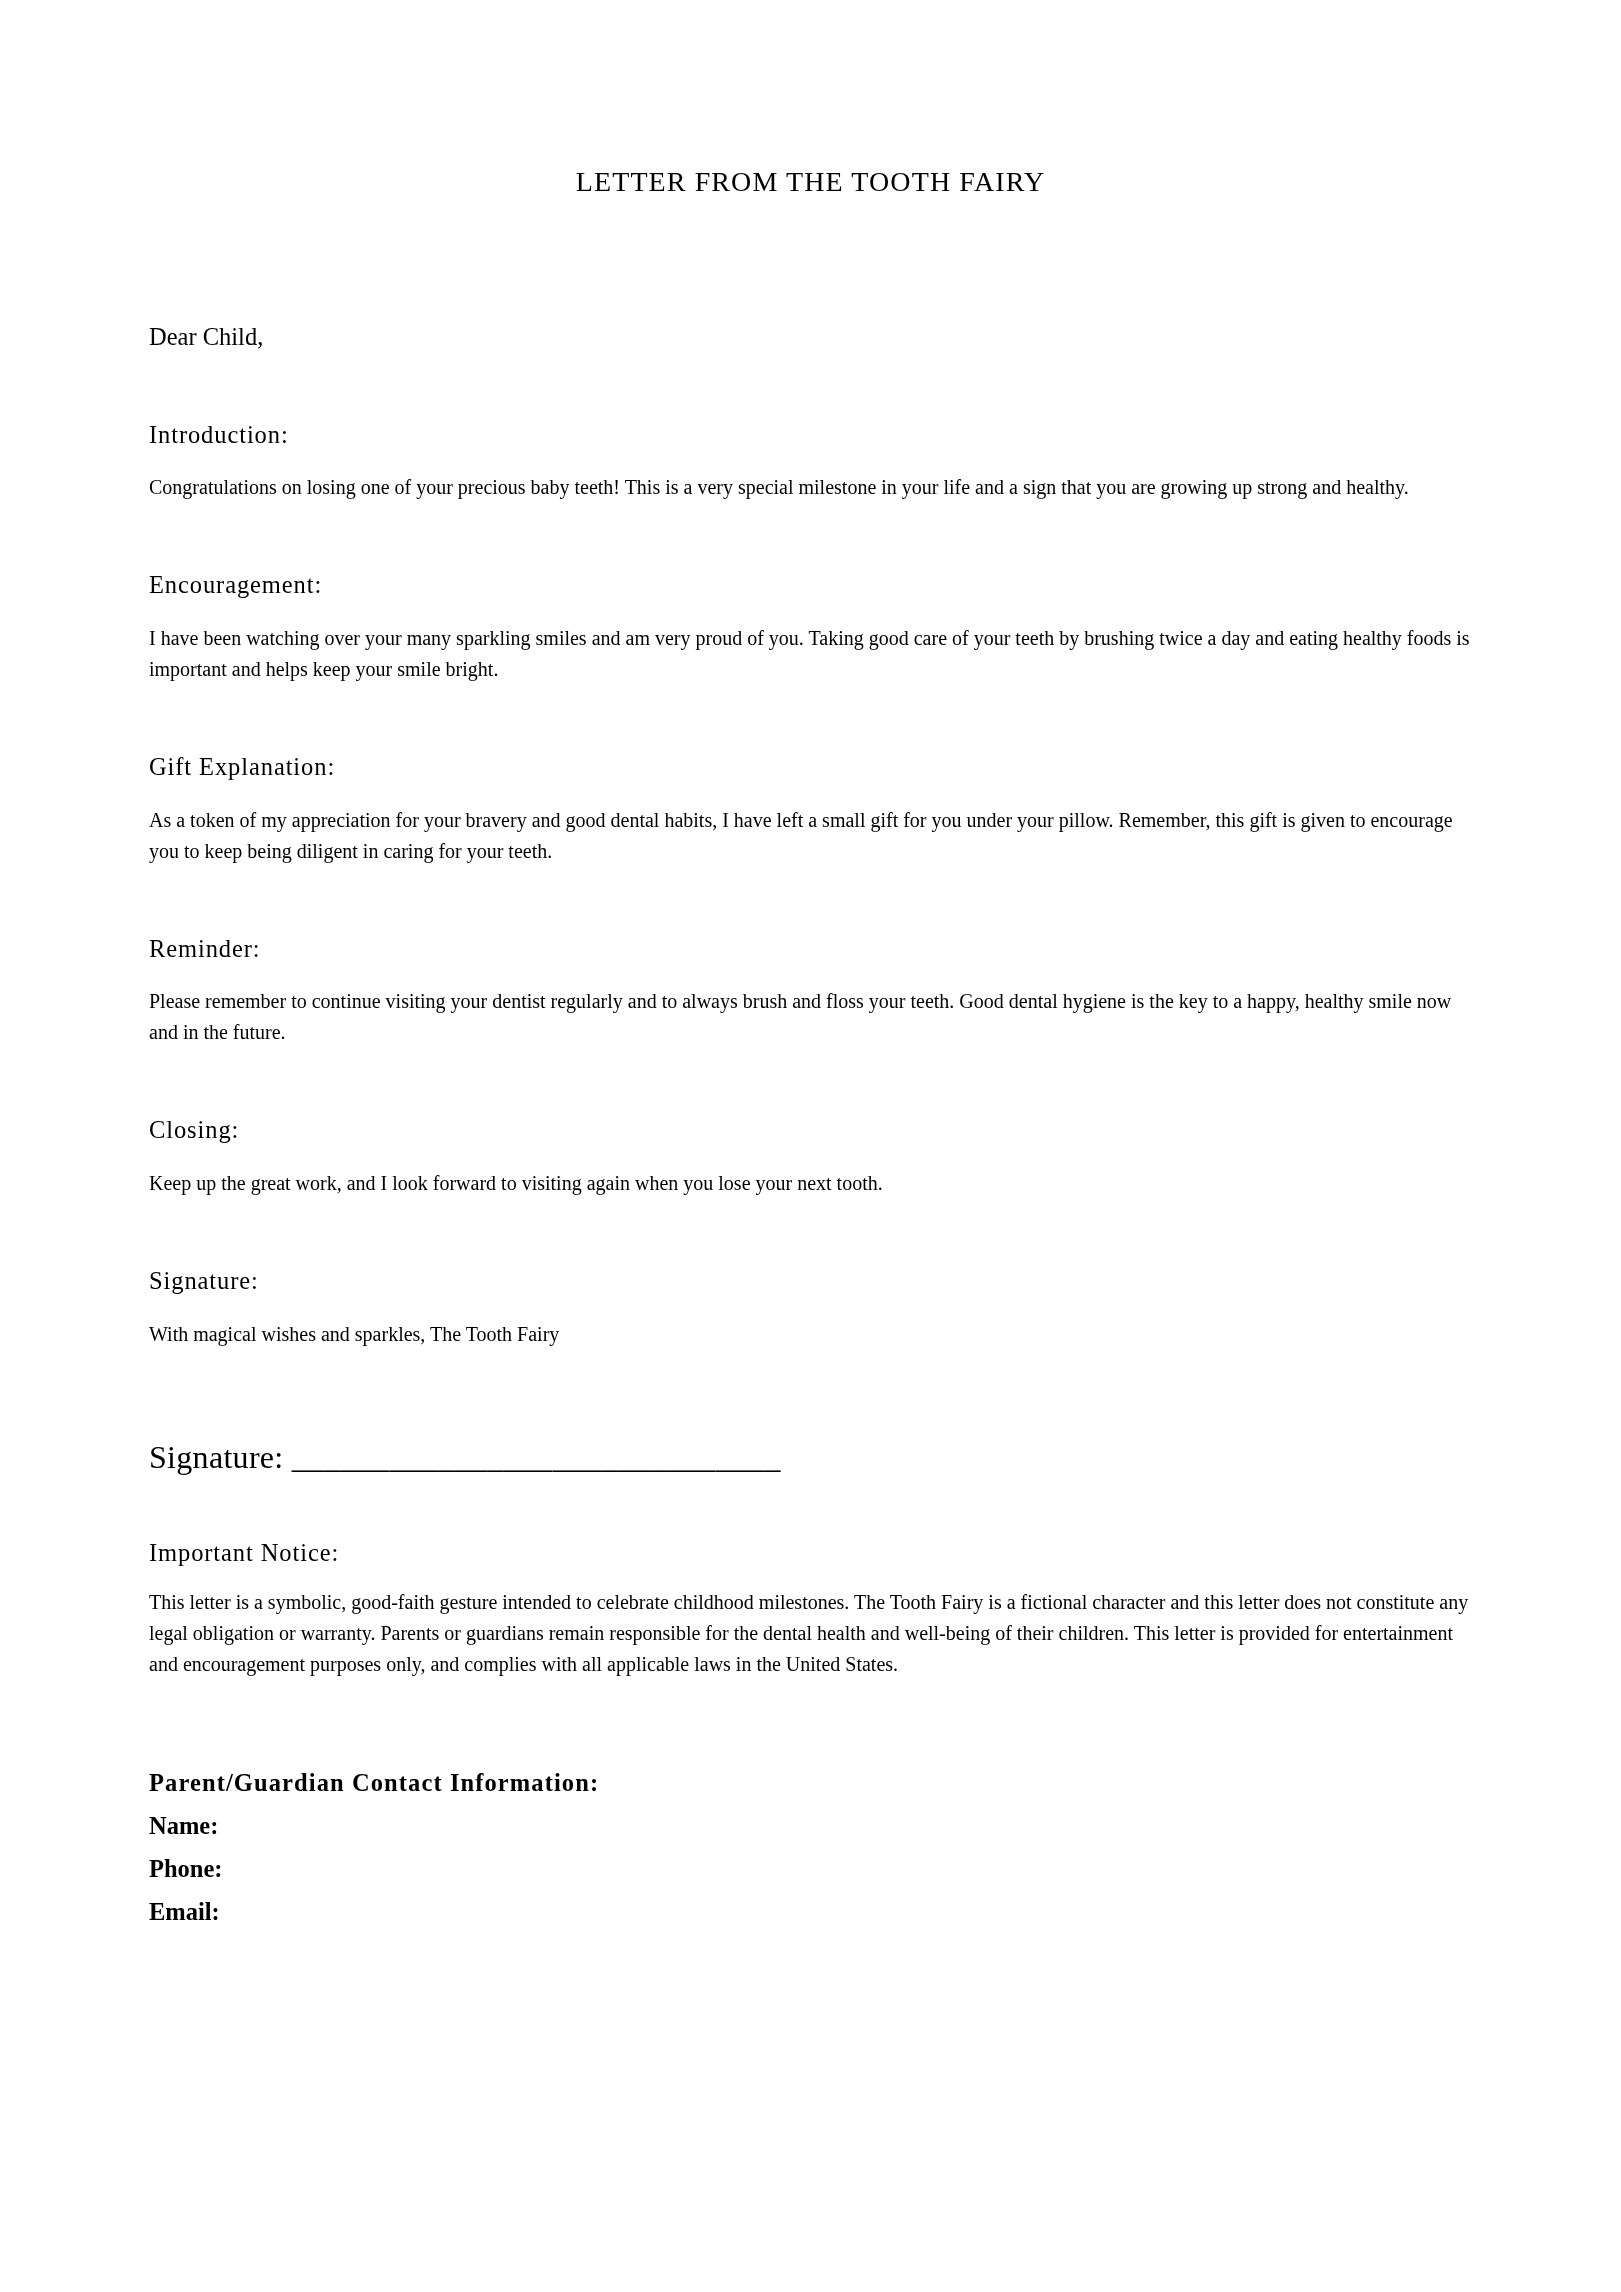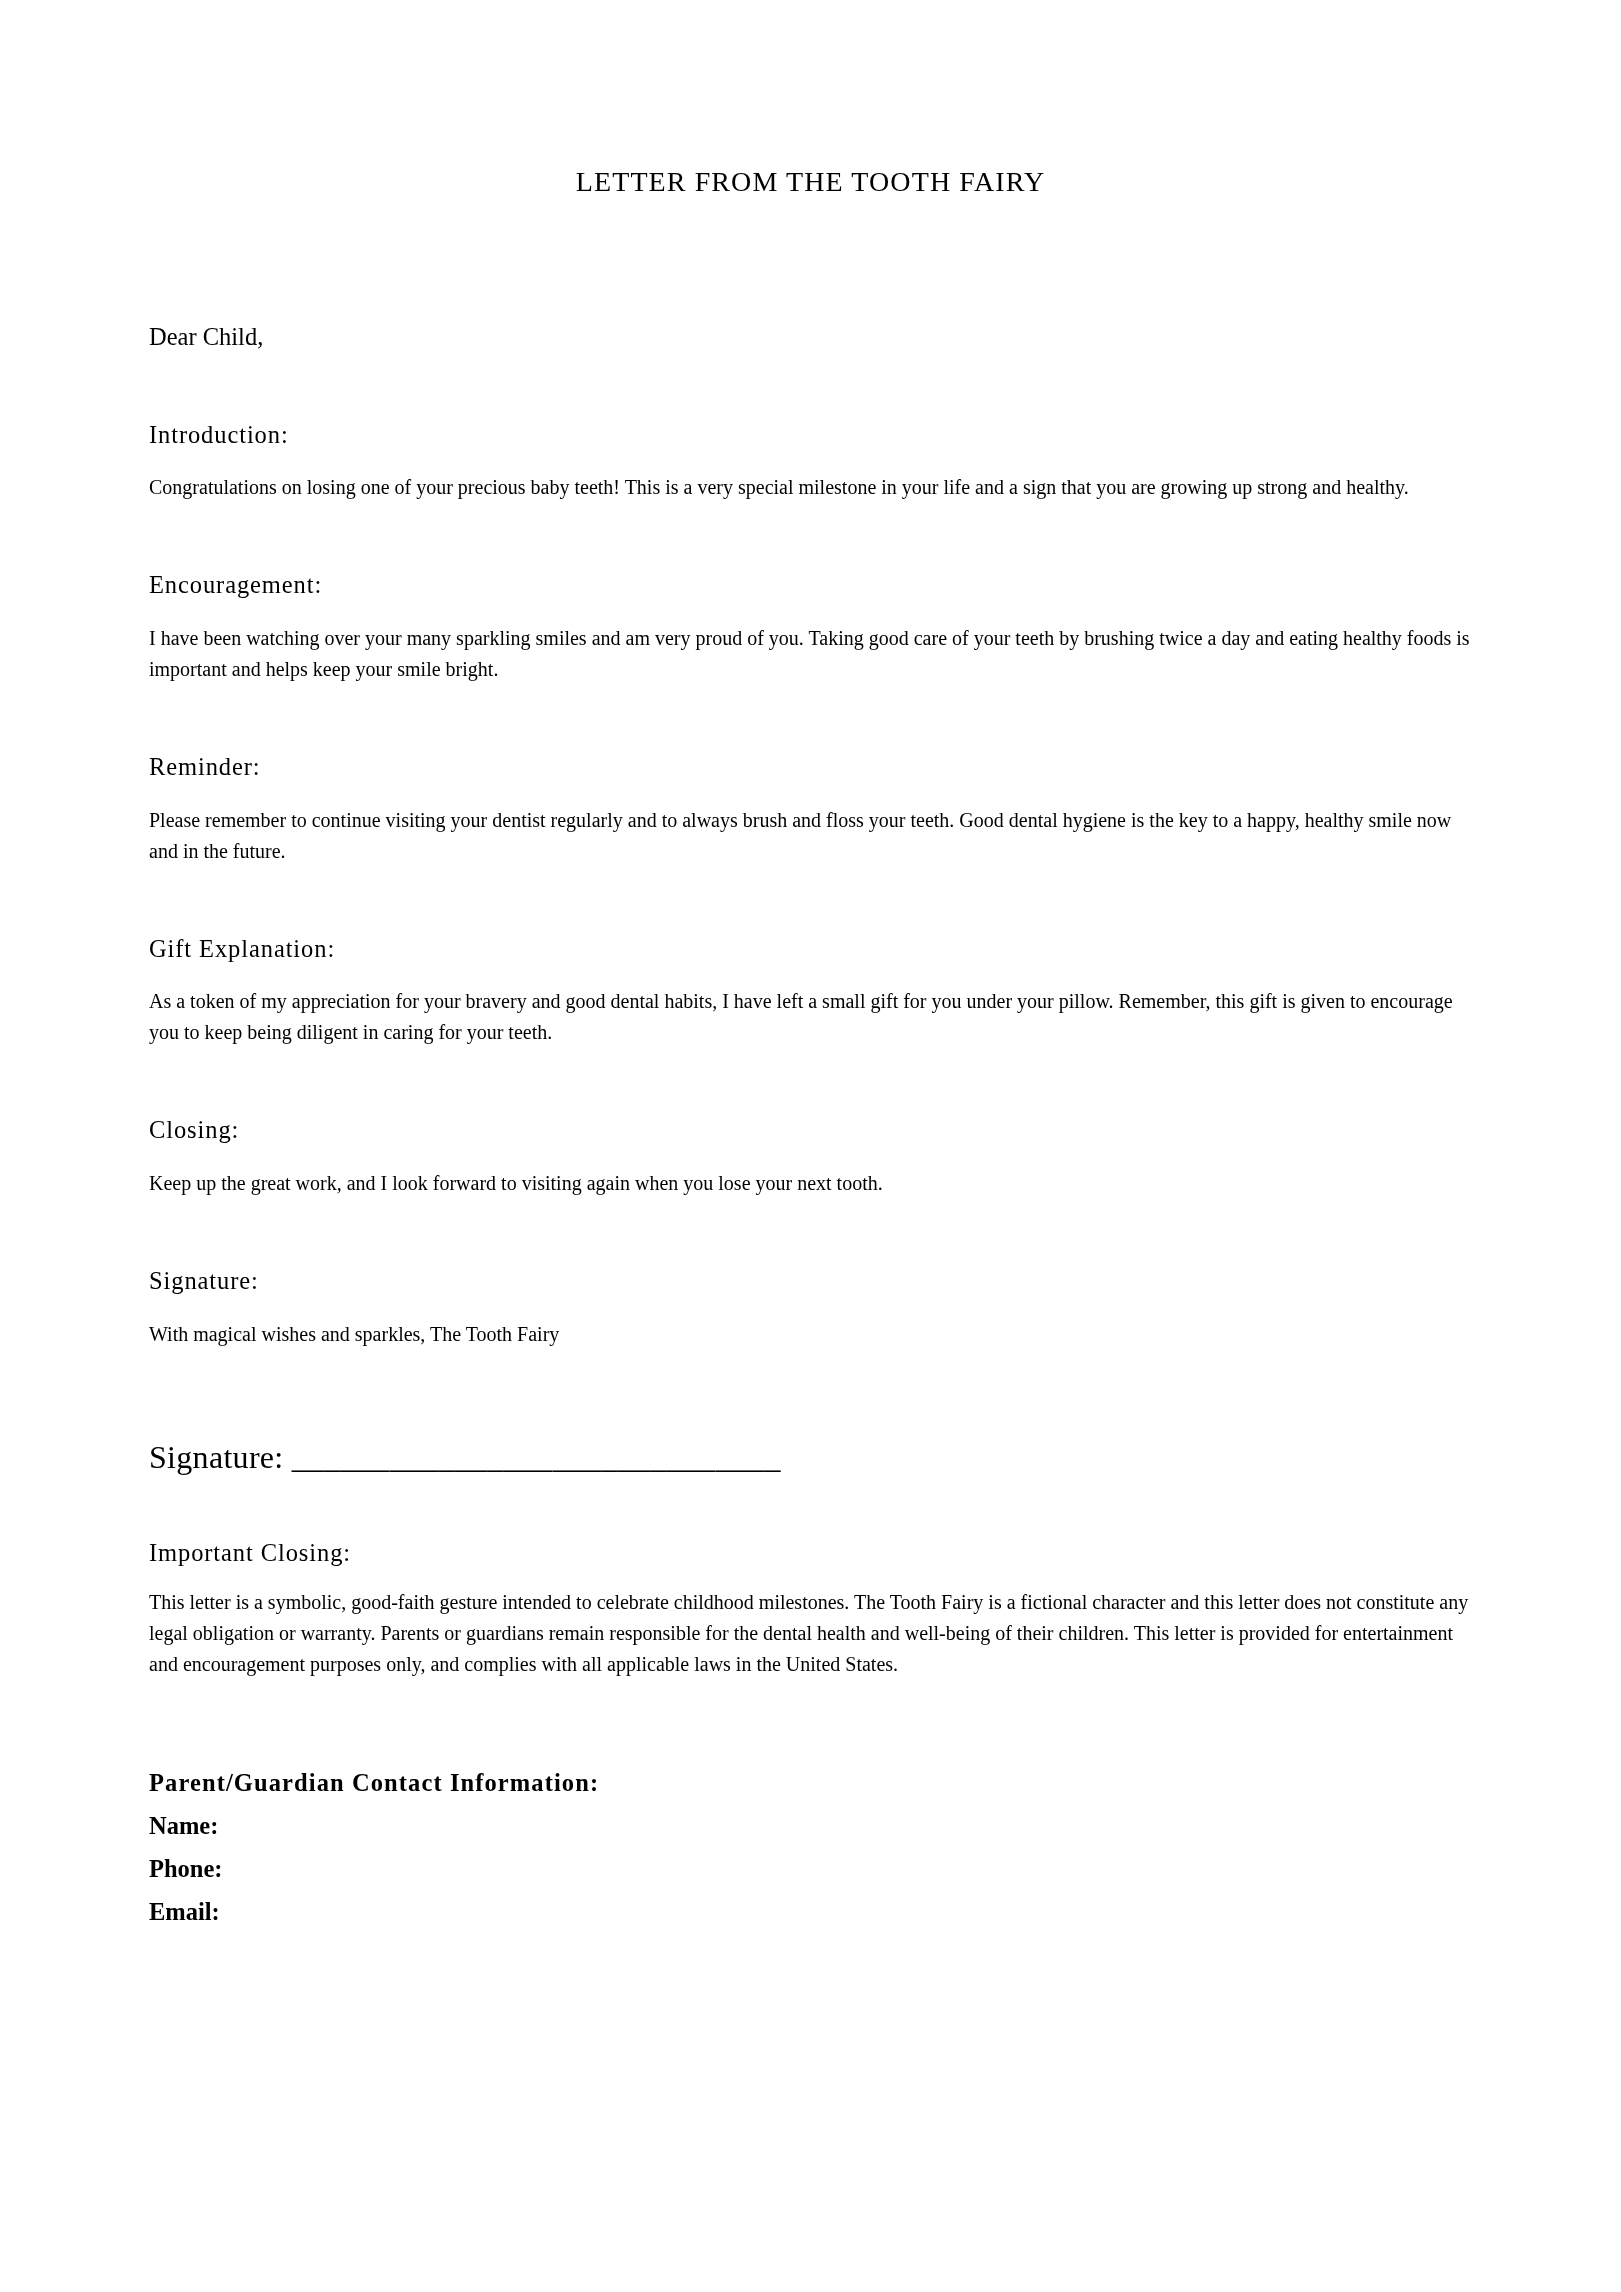--- a/index.html
+++ b/index.html
@@ -124,13 +124,13 @@
     </div>
 
     <div class="section">
-      <div class="section-heading">Reminder:</div>
-      <div class="section-body">Please remember to continue visiting your dentist regularly and to always brush and floss your teeth. Good dental hygiene is the key to a happy, healthy smile now and in the future.</div>
+      <div class="section-heading">Gift Explanation:</div>
+      <div class="section-body">As a token of my appreciation for your bravery and good dental habits, I have left a small gift for you under your pillow. Remember, this gift is given to encourage you to keep being diligent in caring for your teeth.</div>
     </div>
 
     <div class="section">
-      <div class="section-heading">Gift Explanation:</div>
-      <div class="section-body">As a token of my appreciation for your bravery and good dental habits, I have left a small gift for you under your pillow. Remember, this gift is given to encourage you to keep being diligent in caring for your teeth.</div>
+      <div class="section-heading">Reminder:</div>
+      <div class="section-body">Please remember to continue visiting your dentist regularly and to always brush and floss your teeth. Good dental hygiene is the key to a happy, healthy smile now and in the future.</div>
     </div>
 
     <div class="section">

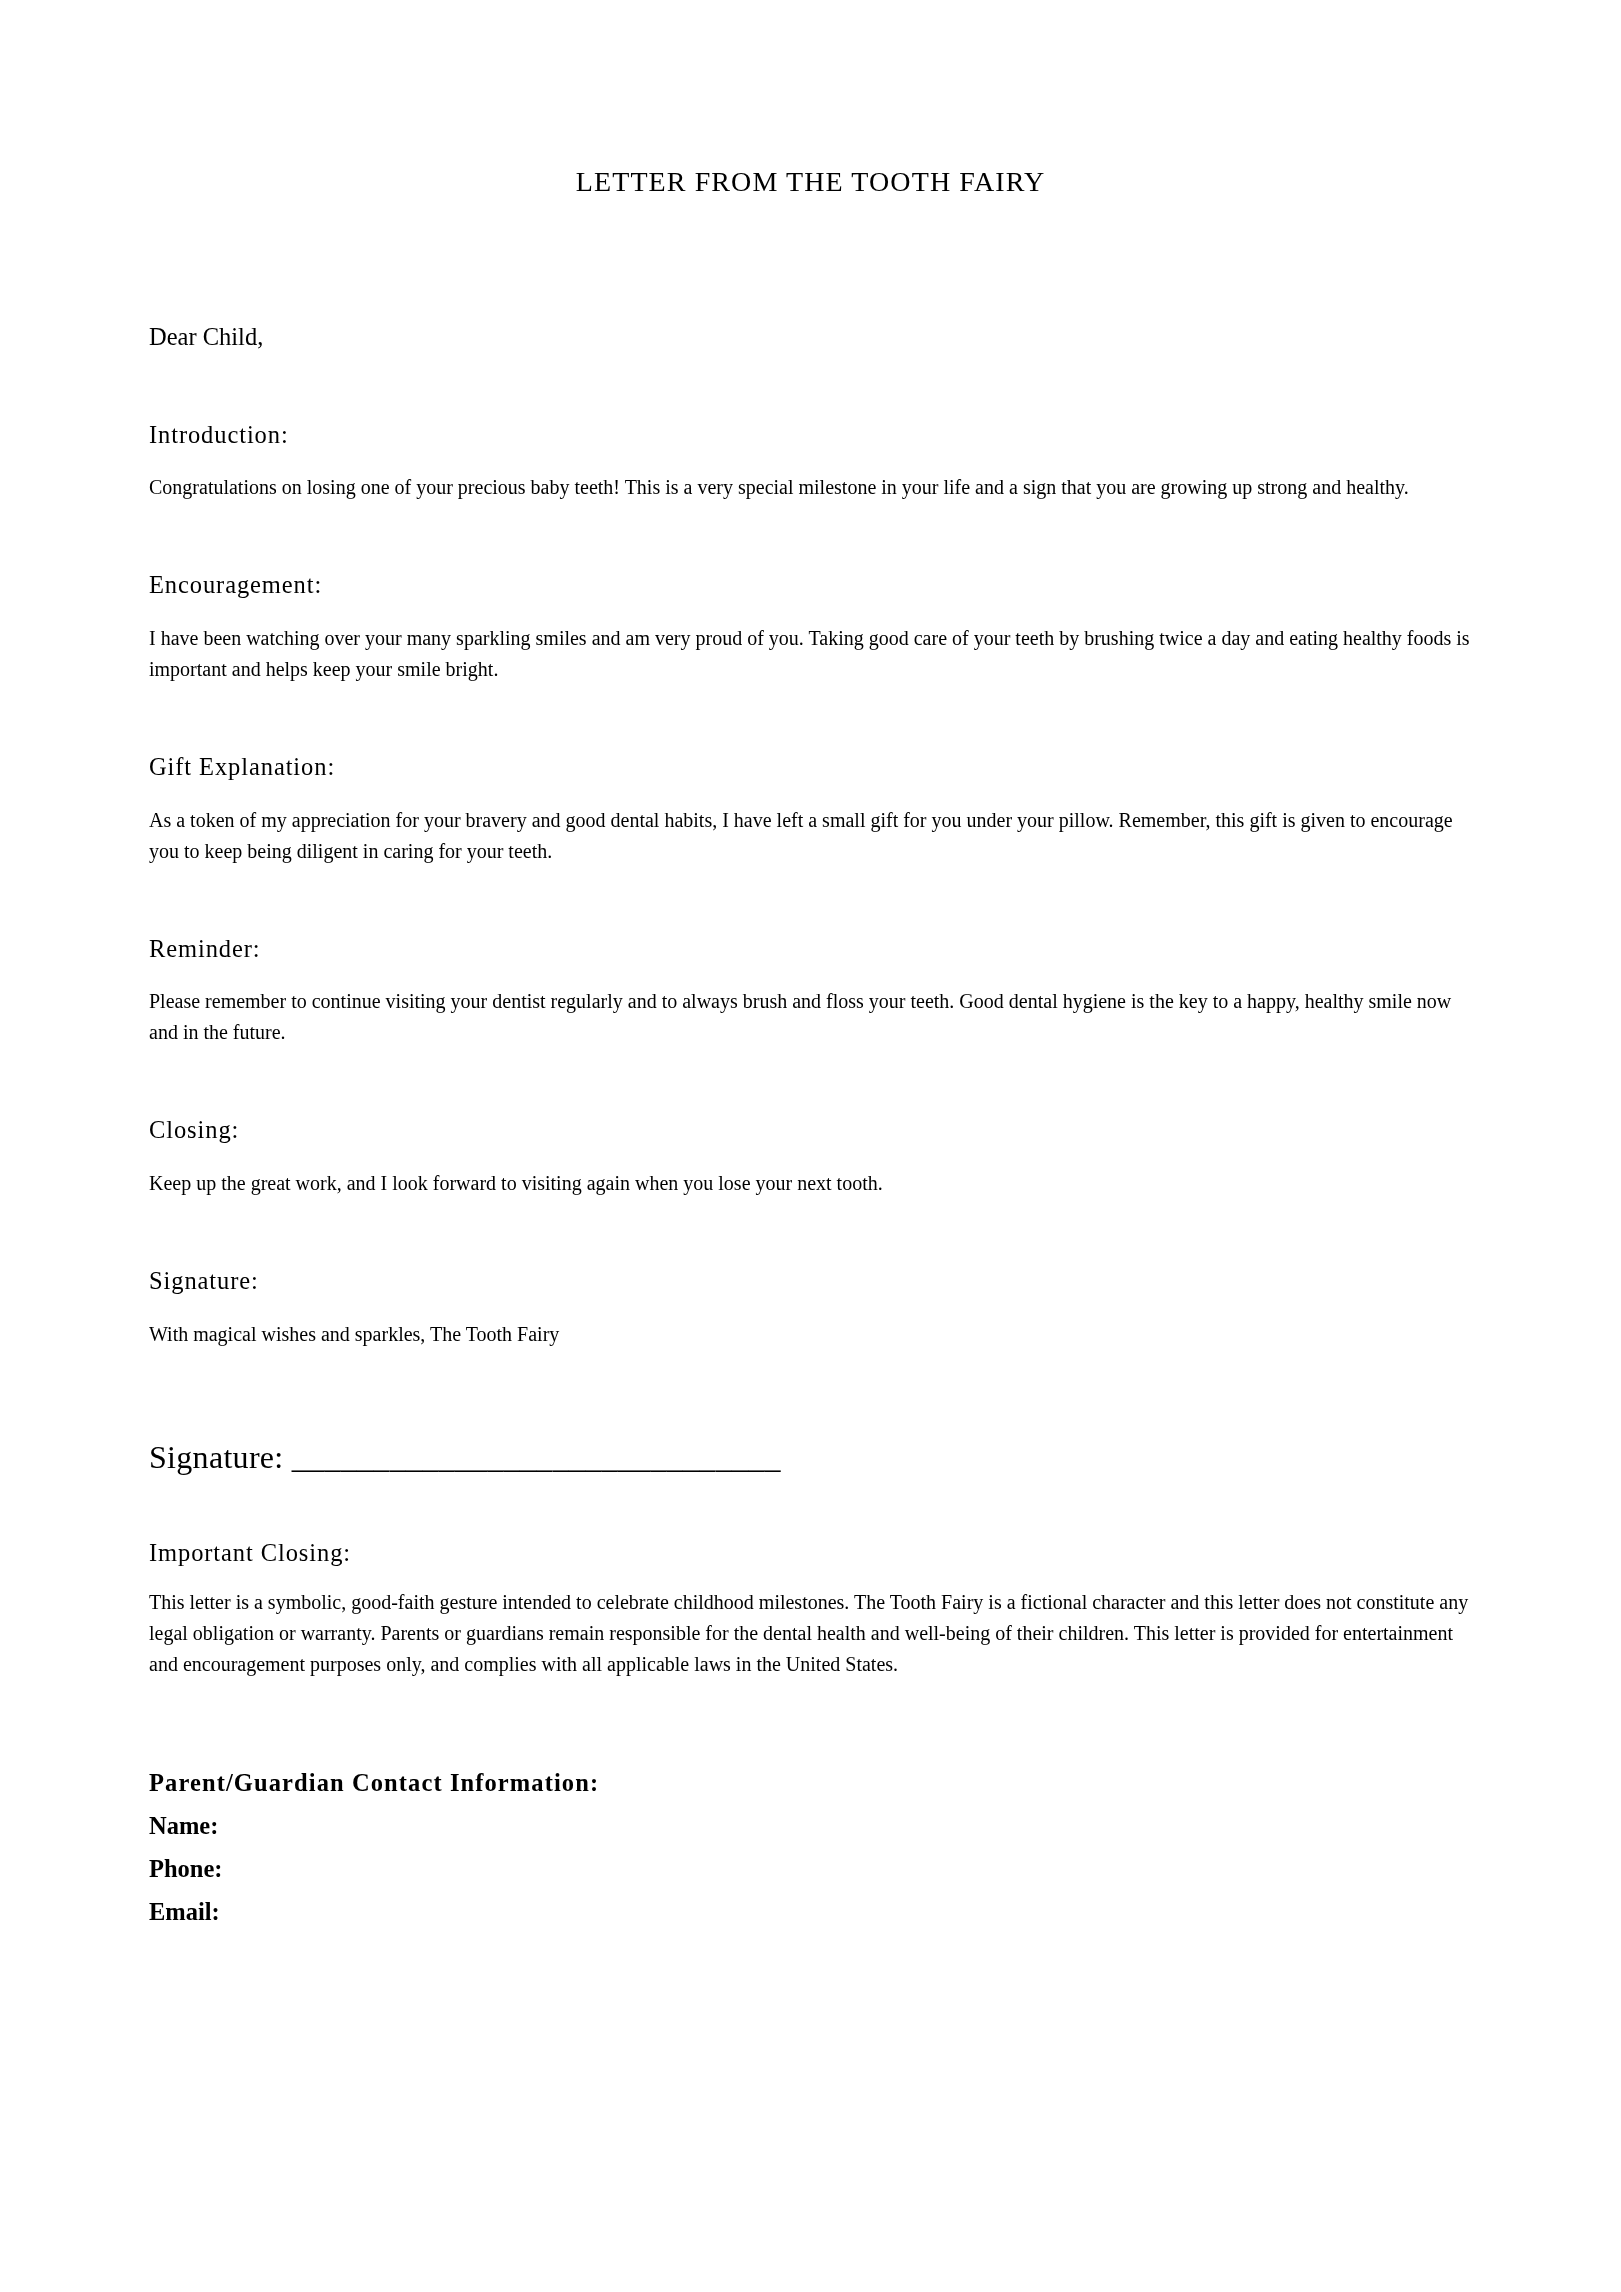--- a/index.html
+++ b/index.html
@@ -146,7 +146,7 @@
     <div class="signature-line-row"><span>Signature:</span> <span>______________________________</span></div>
 
     <div class="section notice">
-      <div class="section-heading">Important Closing:</div>
+      <div class="section-heading">Important Notice:</div>
       <div class="section-body">This letter is a symbolic, good-faith gesture intended to celebrate childhood milestones. The Tooth Fairy is a fictional character and this letter does not constitute any legal obligation or warranty. Parents or guardians remain responsible for the dental health and well-being of their children. This letter is provided for entertainment and encouragement purposes only, and complies with all applicable laws in the United States.</div>
     </div>
 

